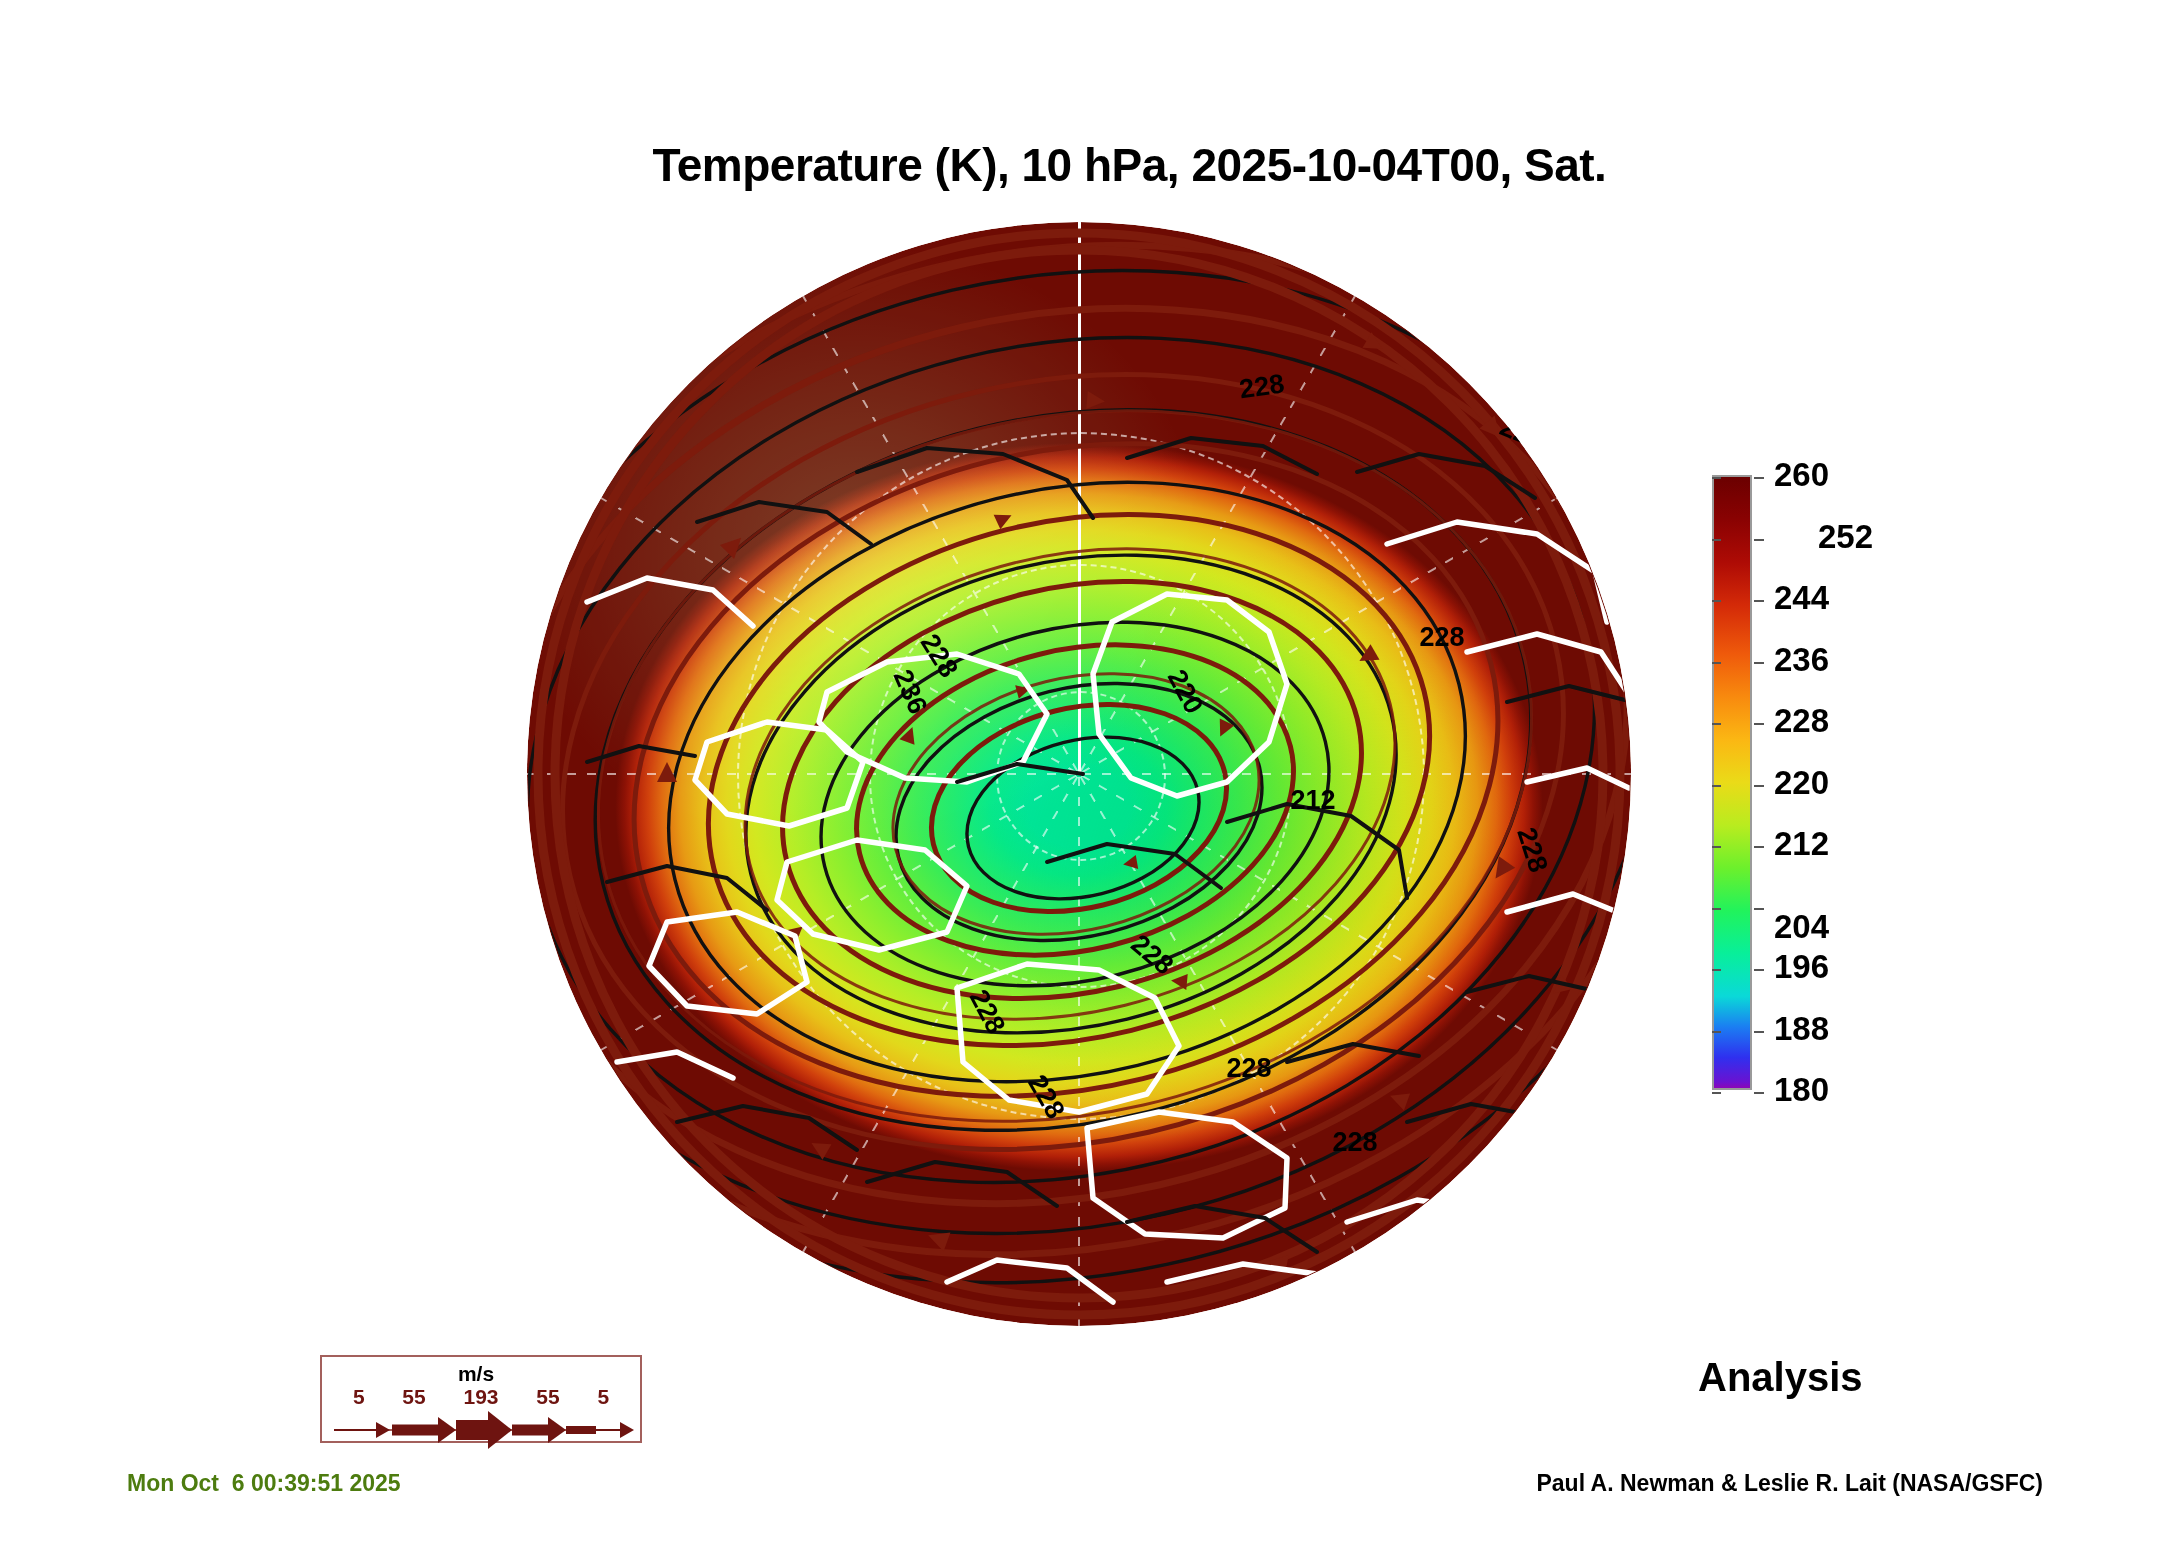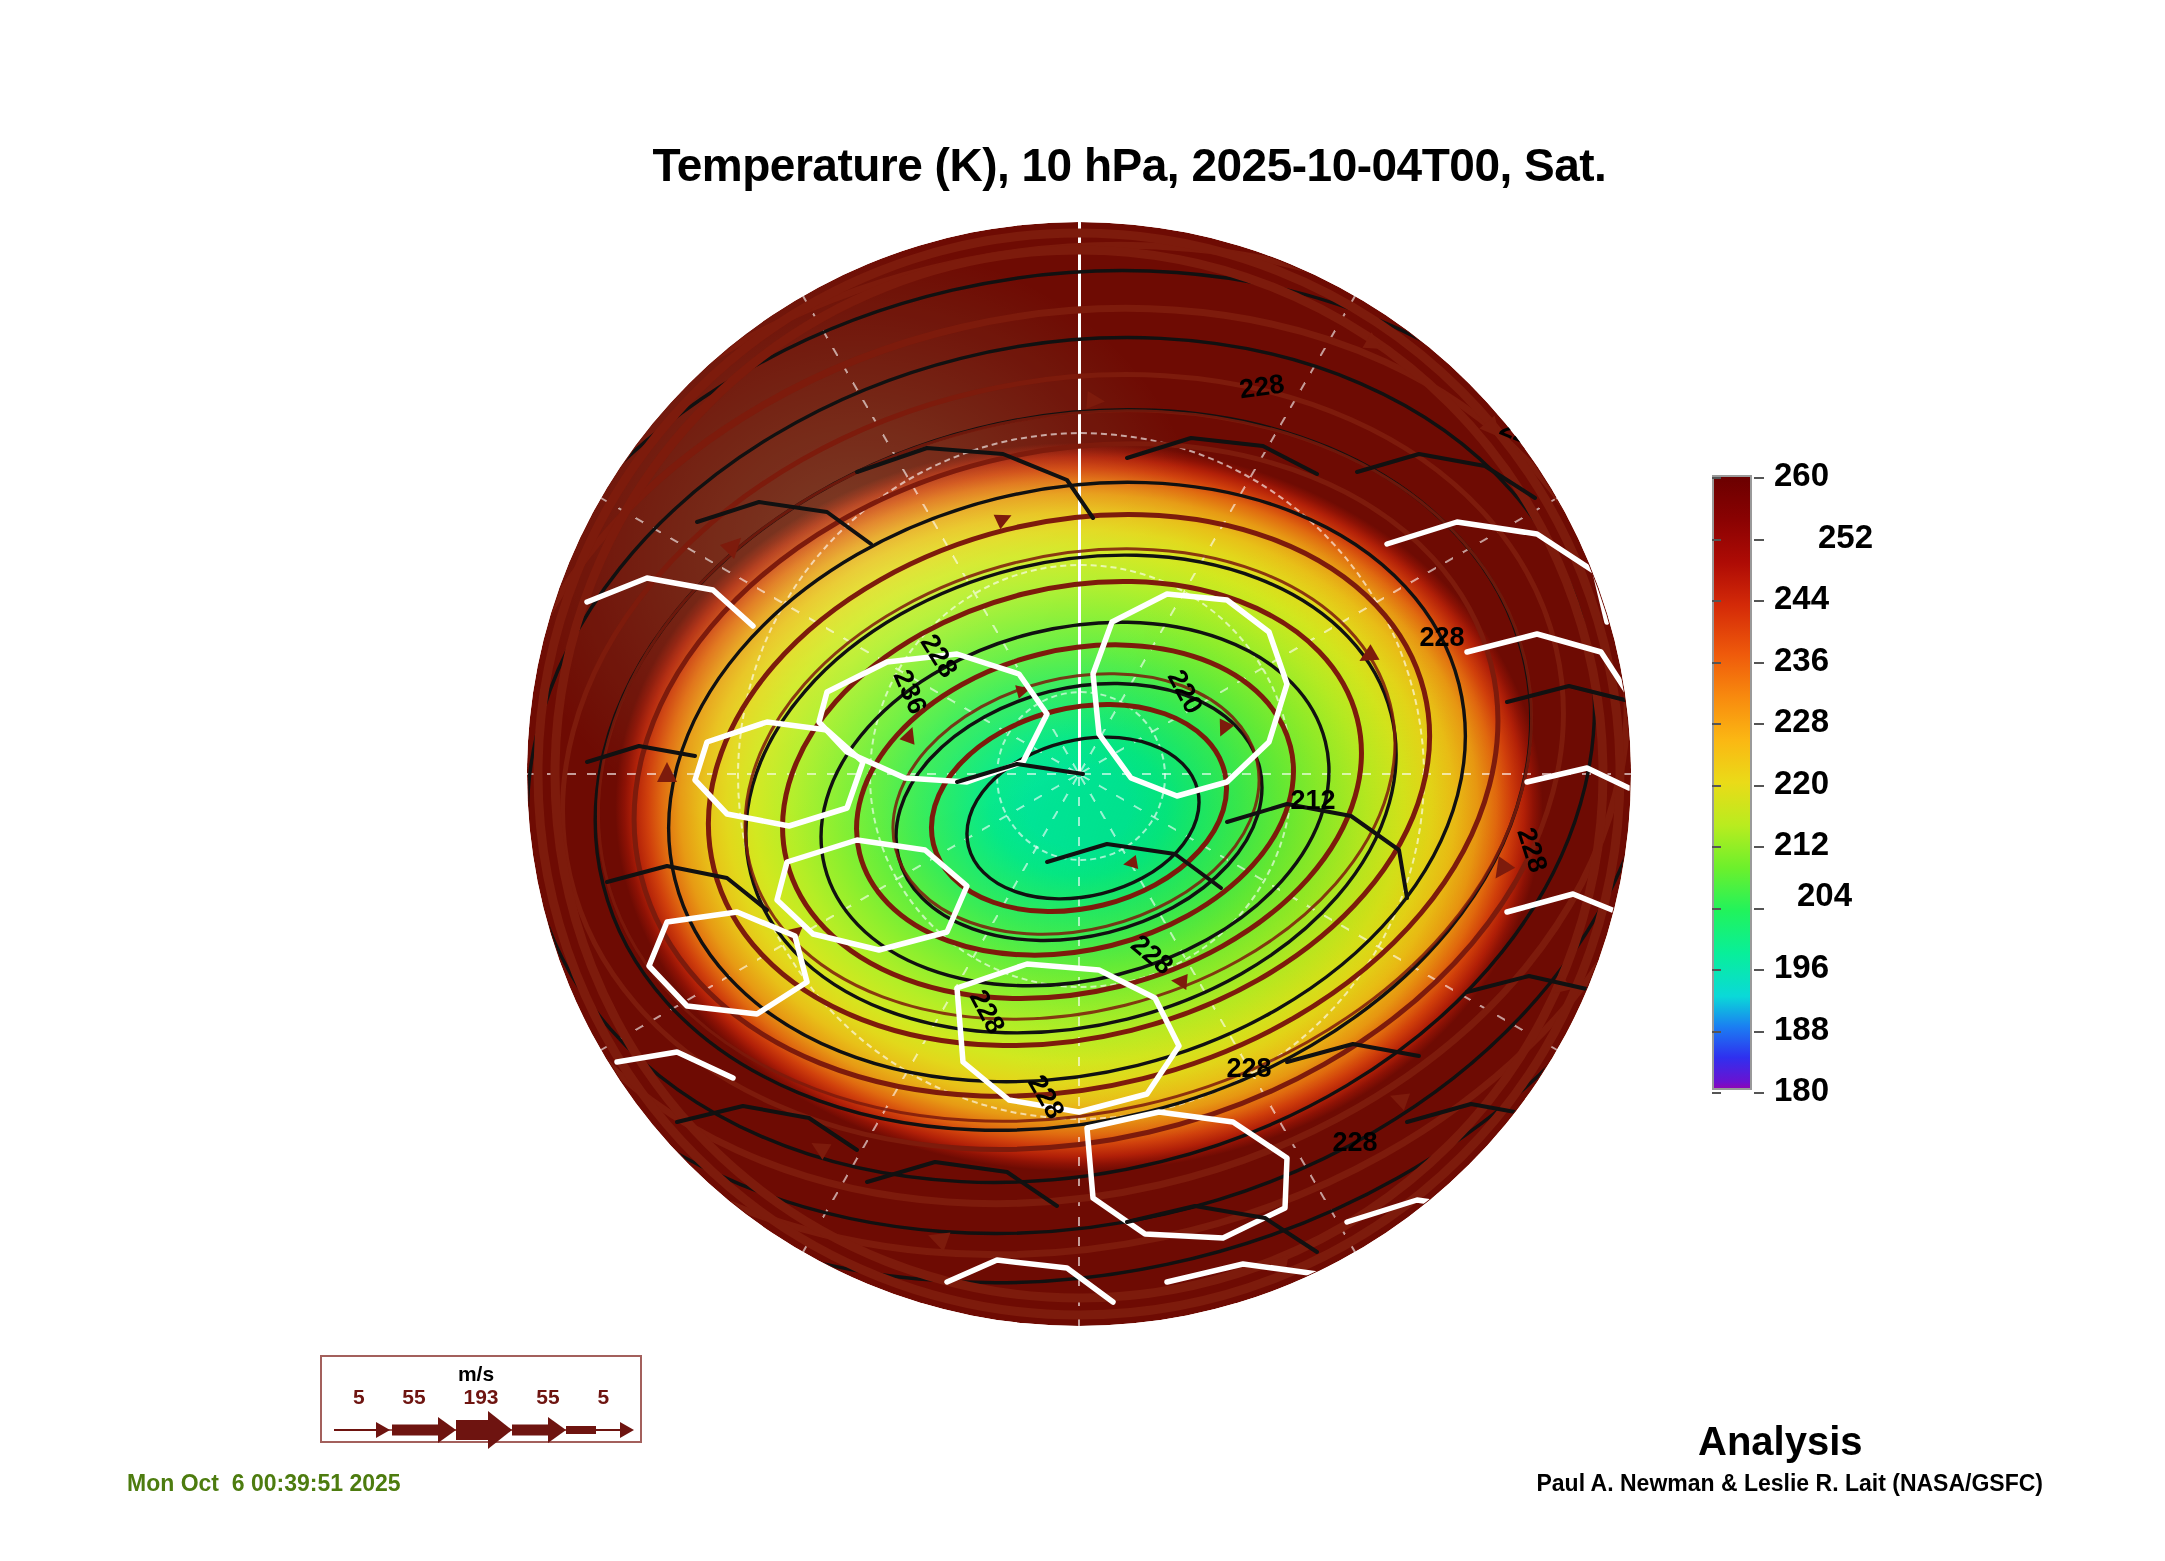--- a/index.html
+++ b/index.html
@@ -322,7 +322,7 @@
       <div class="cblabel" style="top: 246px;">228</div>
       <div class="cblabel" style="top: 307.5px;">220</div>
       <div class="cblabel" style="top: 369px;">212</div>
-      <div class="cblabel" style="top: 420px; margin-left: 23px;">204</div>
+      <div class="cblabel" style="top: 452px;">204</div>
       <div class="cblabel" style="top: 492px;">196</div>
       <div class="cblabel" style="top: 553.5px;">188</div>
       <div class="cblabel" style="top: 615px;">180</div>

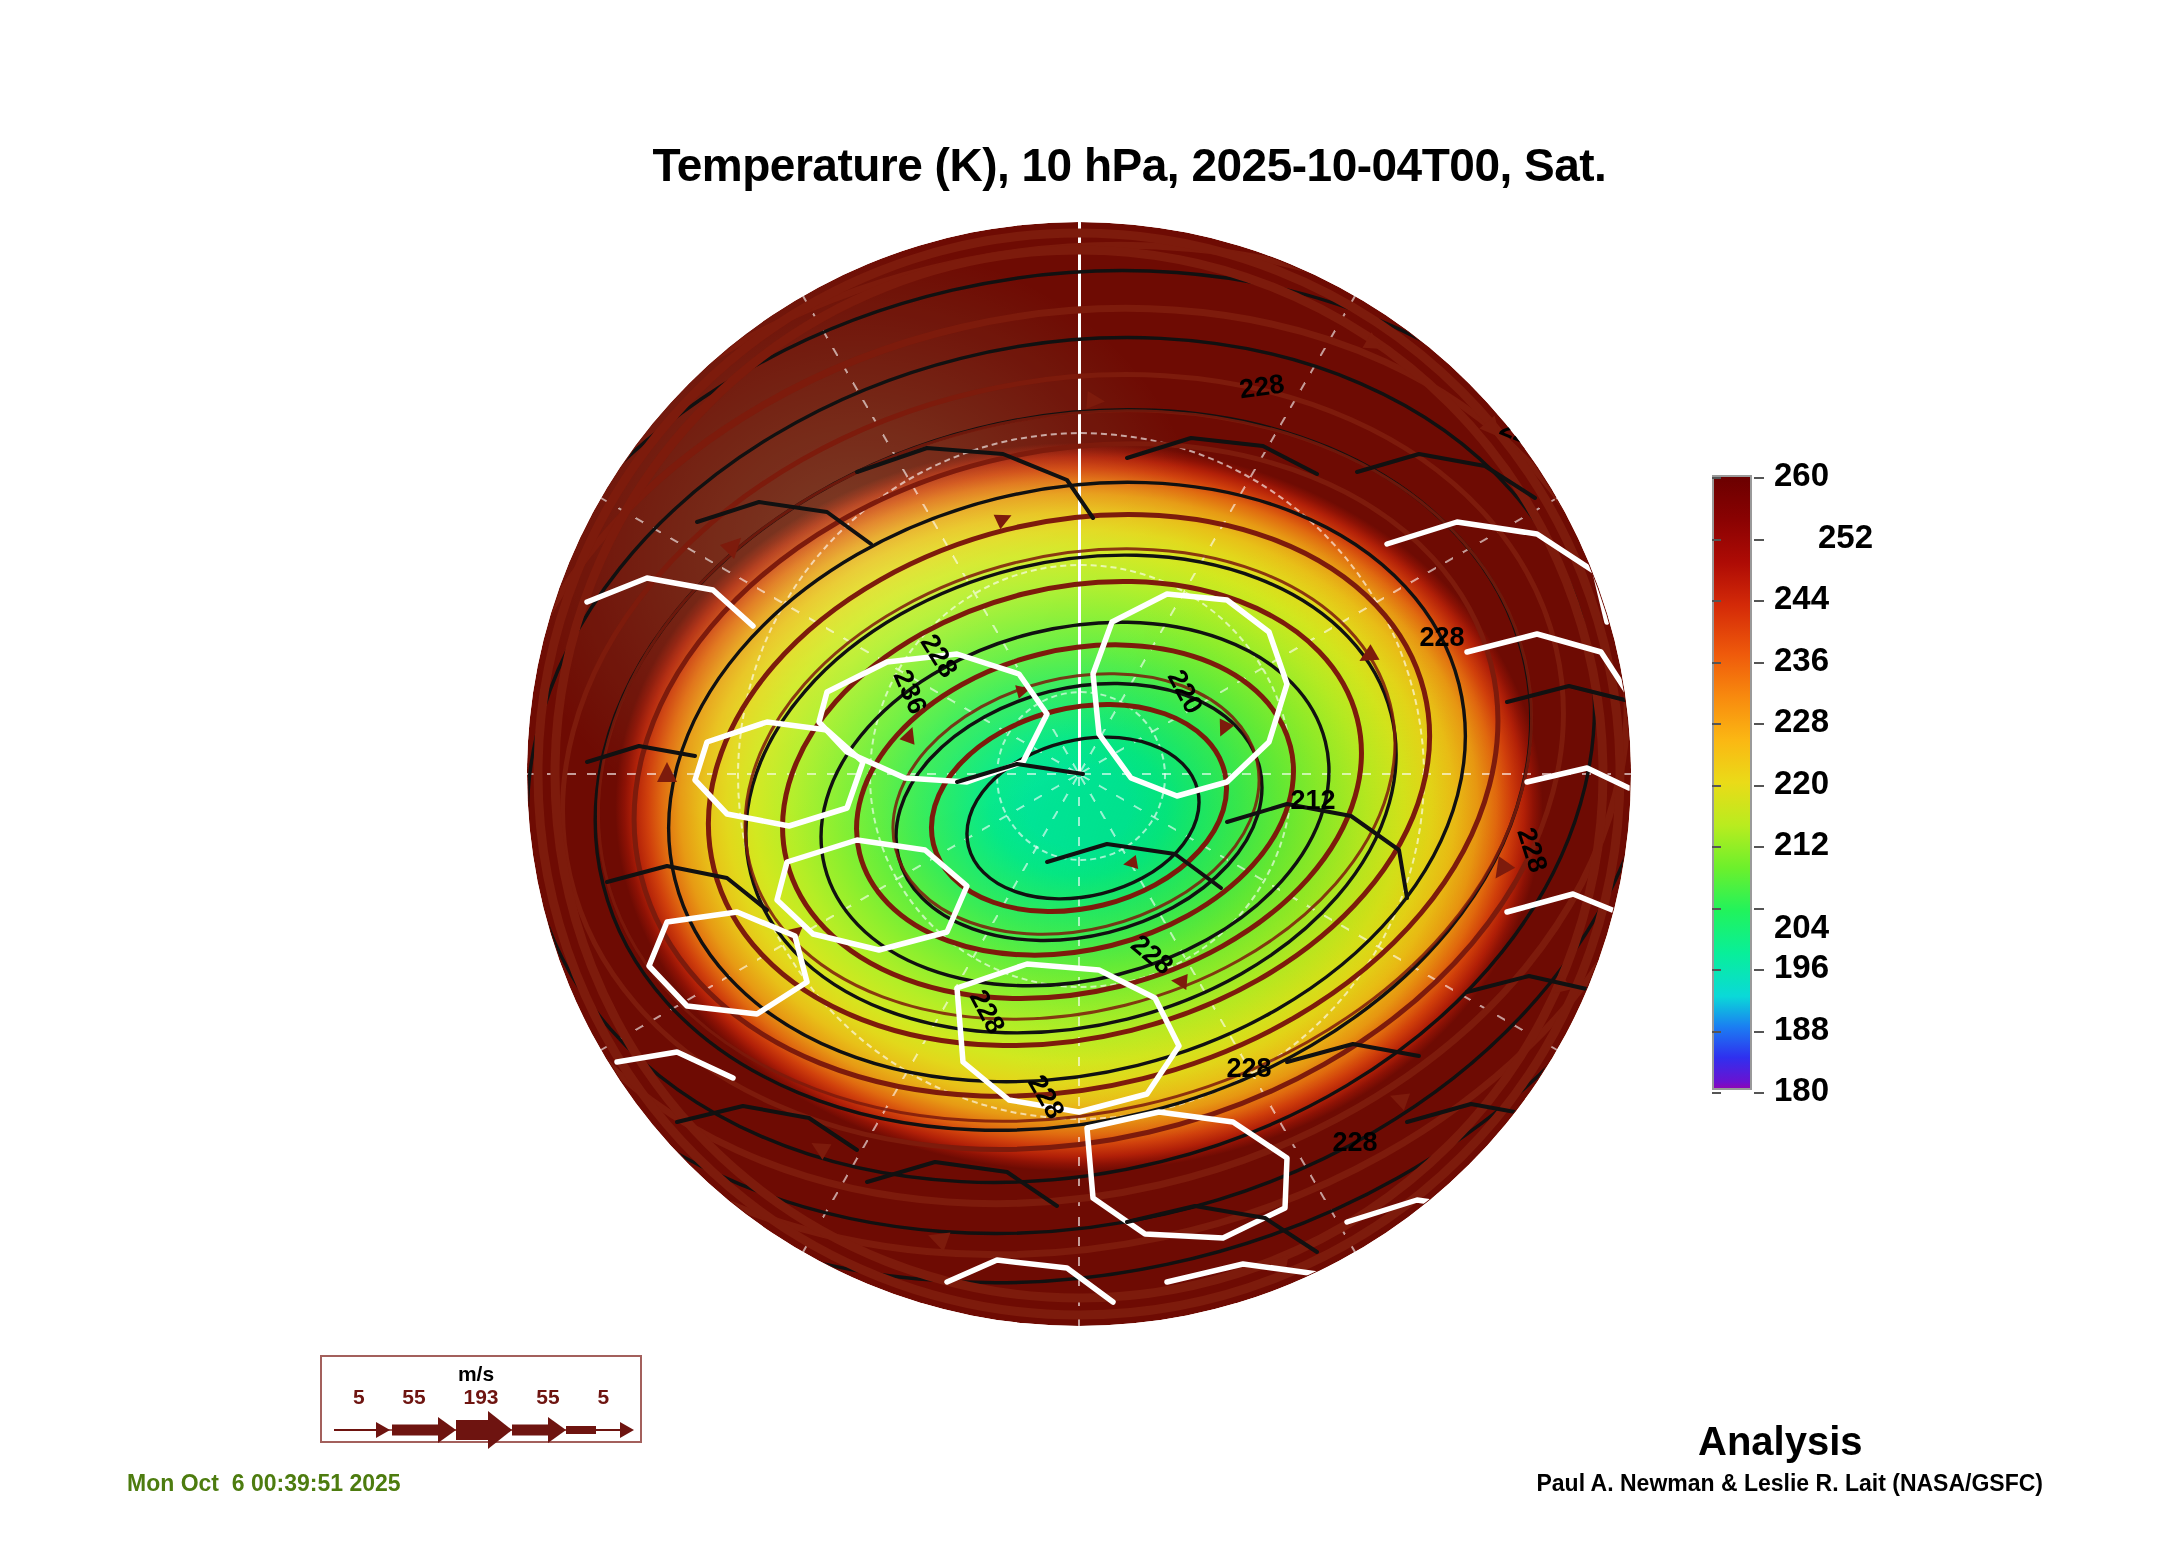--- a/index.html
+++ b/index.html
@@ -99,7 +99,7 @@
          border-left-style:solid;border-left-color:#6e1410;
          border-top:transparent solid;border-bottom:transparent solid;}
 
-  #analysis{position:absolute;left:1698px;top:1419px;font-size:40px;font-weight:bold;color:#000;}
+  #analysis{position:absolute;left:1698px;top:1355px;font-size:40px;font-weight:bold;color:#000;}
   #stamp{position:absolute;left:127px;top:1470px;font-size:23px;font-weight:bold;color:#4d7c0f;
          white-space:pre;}
   #credit{position:absolute;right:122px;top:1470px;font-size:23px;font-weight:bold;color:#000;}

